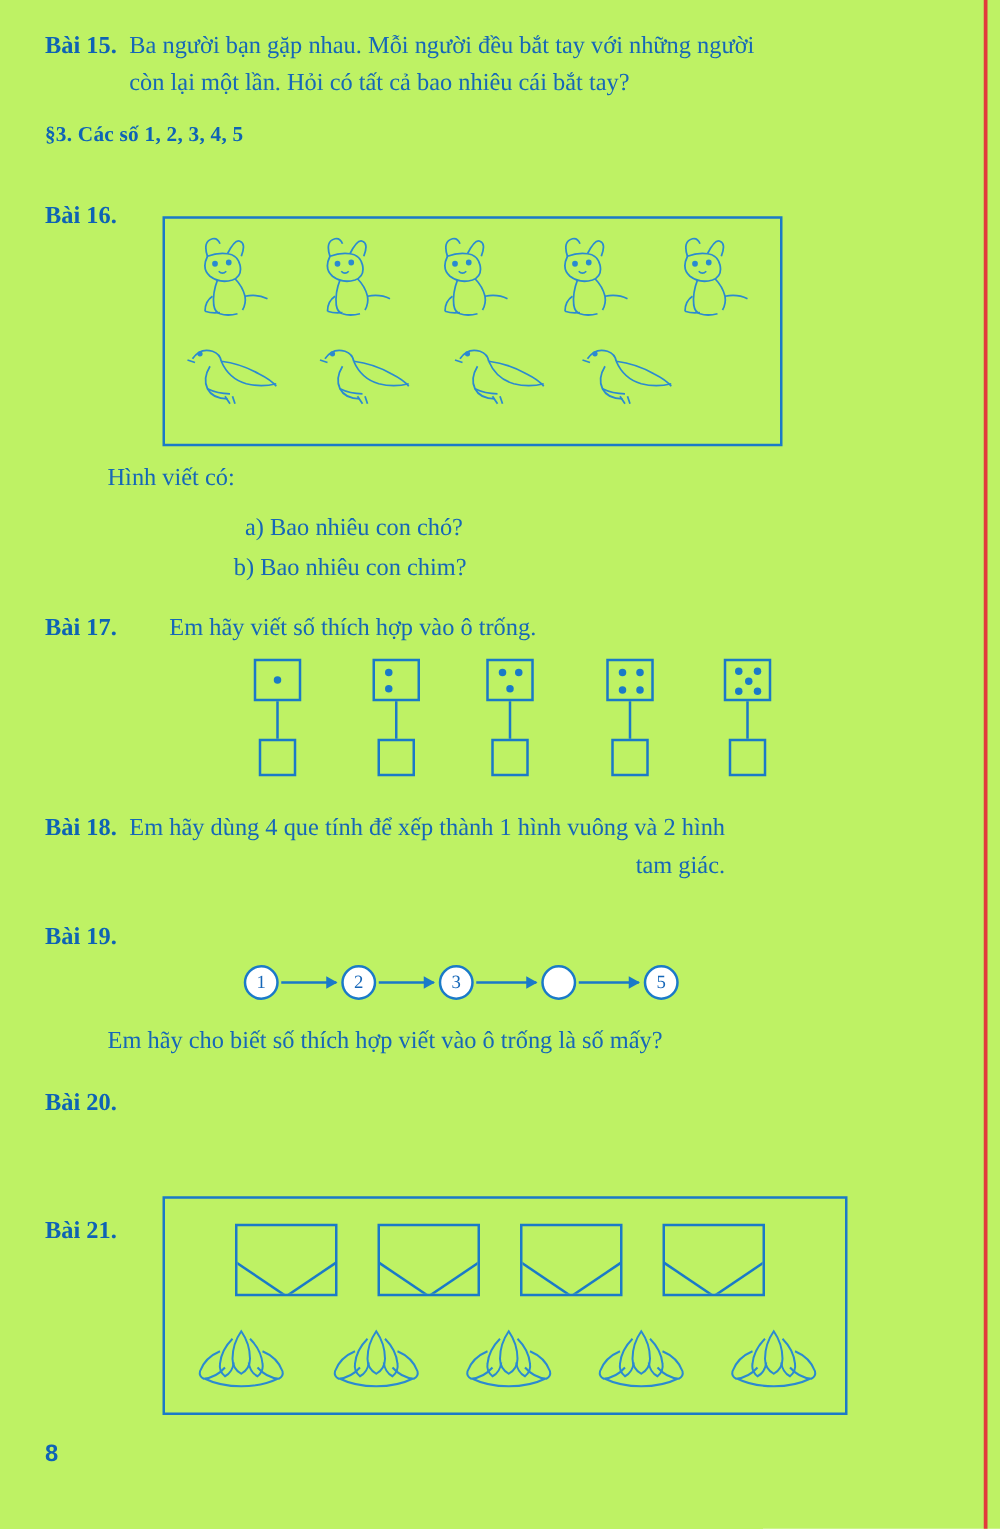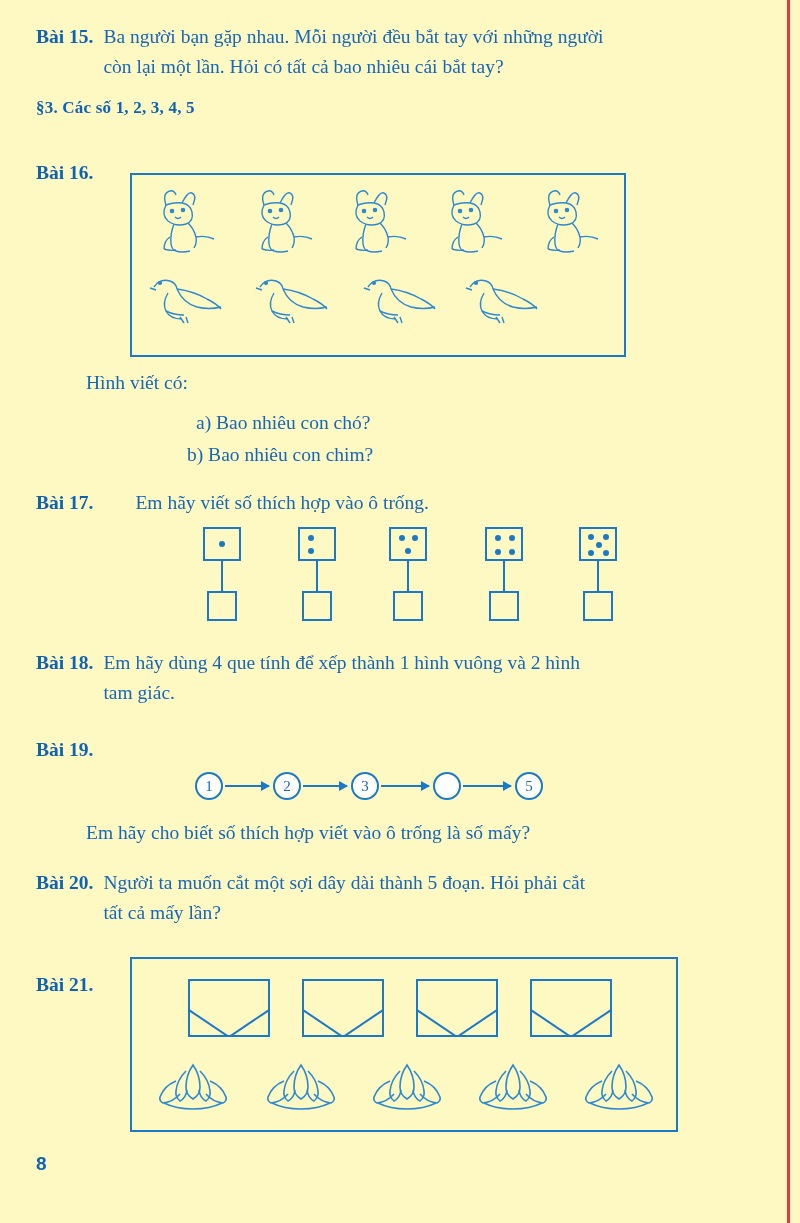--- a/index.html
+++ b/index.html
@@ -20,7 +20,7 @@
     left: 0; top: 0;
     width: 800px;
     height: 1223px;
-    background: #fef9c3;
+    background: #bef264;
   }
   .right-rule {
     position: absolute;

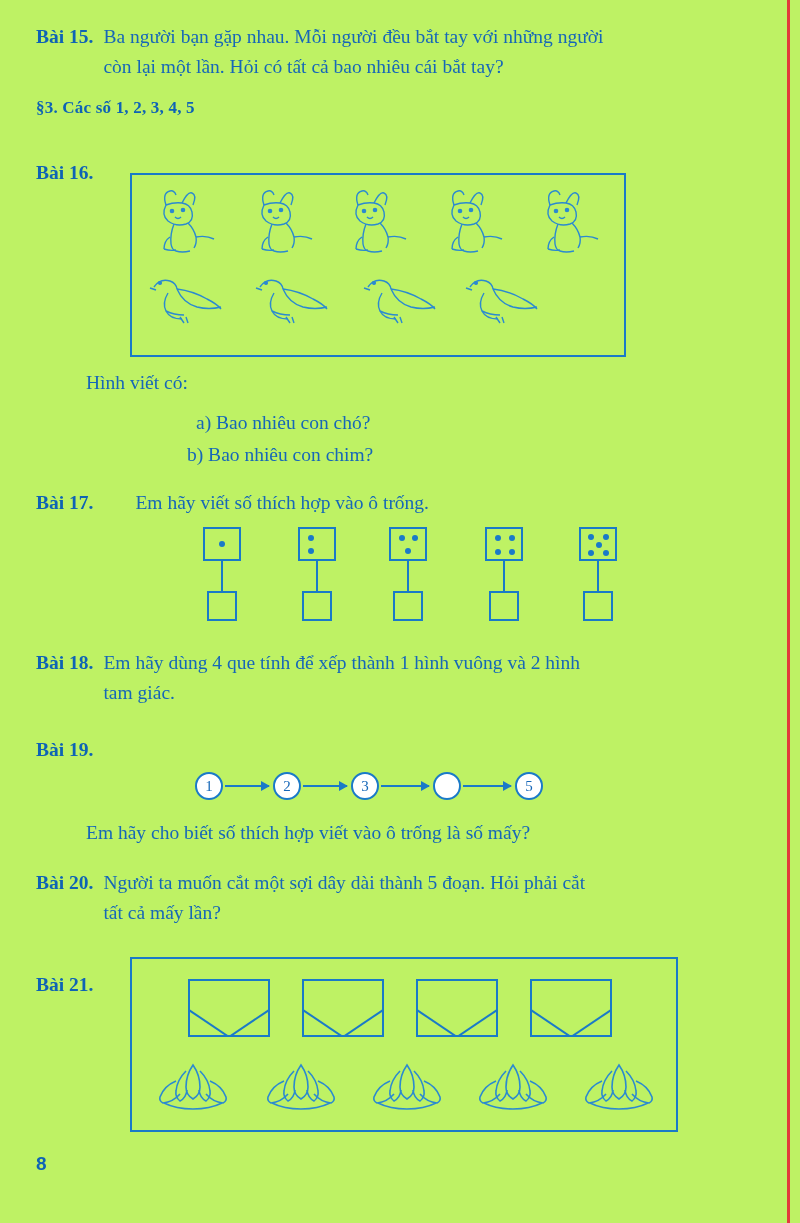--- a/index.html
+++ b/index.html
@@ -394,7 +394,7 @@
   </div>
 
   <div class="ex" style="left:36px; top:648px; width:730px;">
-    <div style="display:flex;">
+    <div style="display:flex;text-align:right;">
       <span class="tag">Bài 18.</span>
       <span style="width:10px;"></span>
       <span class="body">

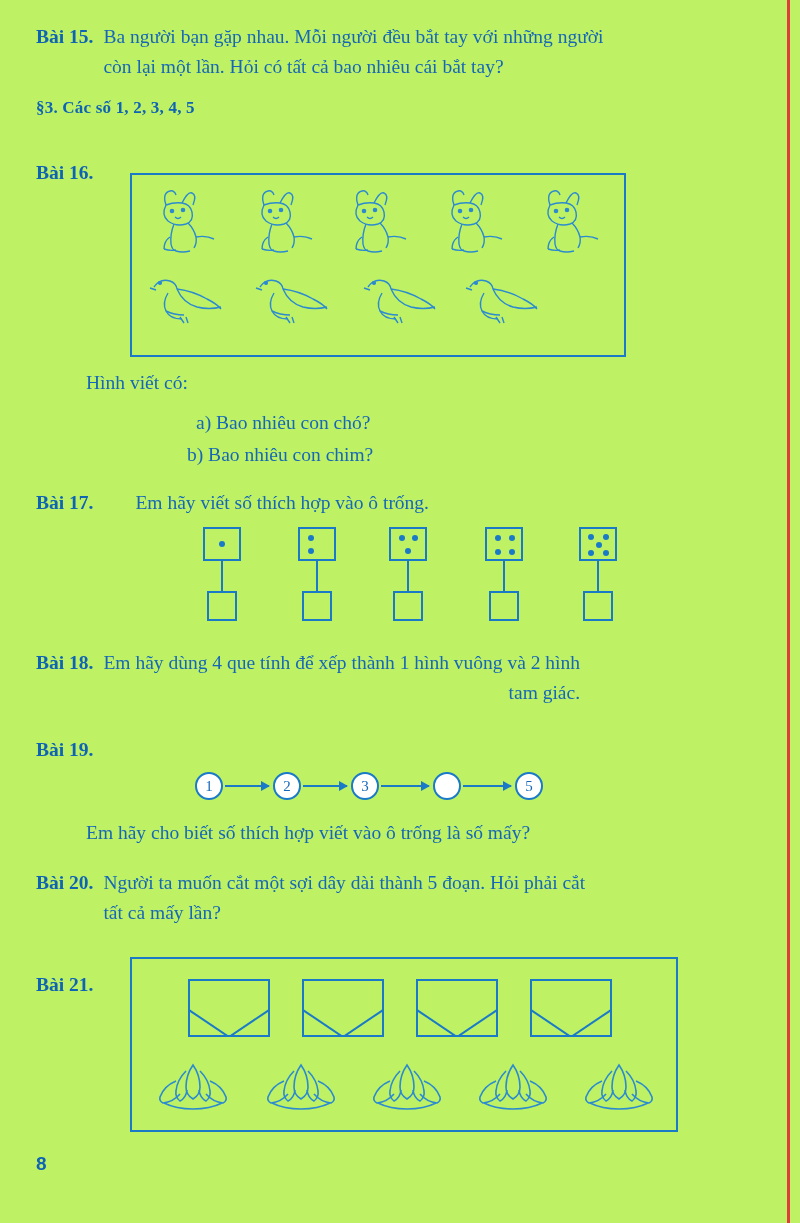--- a/index.html
+++ b/index.html
@@ -426,10 +426,6 @@
     <div style="display:flex;">
       <span class="tag">Bài 20.</span>
       <span style="width:10px;"></span>
-      <span class="body">
-        <span class="hang">Người ta muốn cắt một sợi dây dài thành 5 đoạn. Hỏi phải cắt</span>
-        <span class="hang">tất cả mấy lần?</span>
-      </span>
     </div>
   </div>
 

